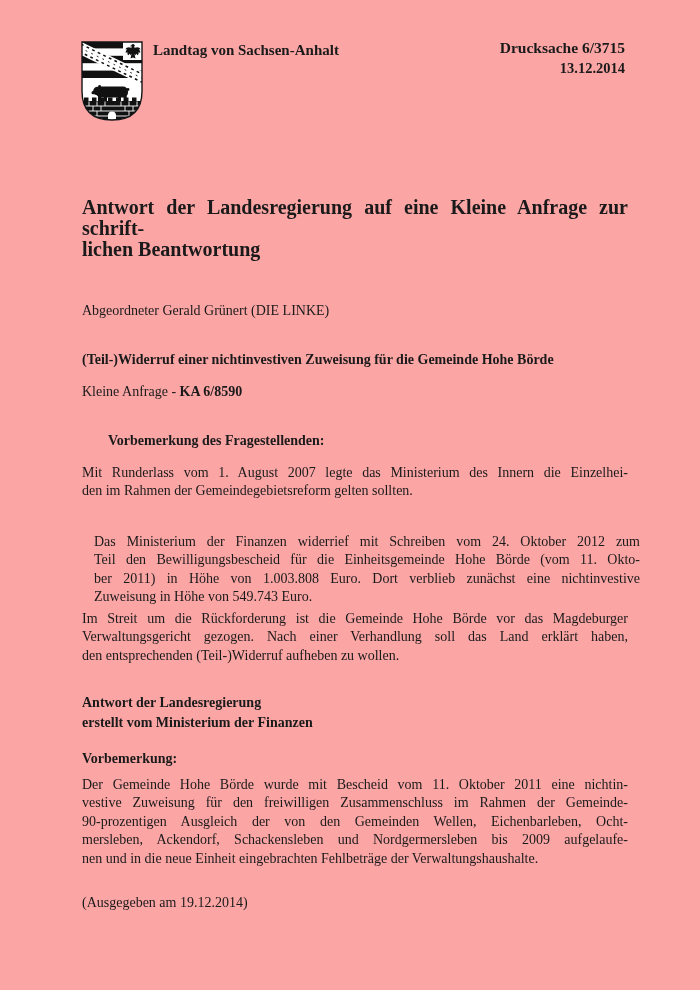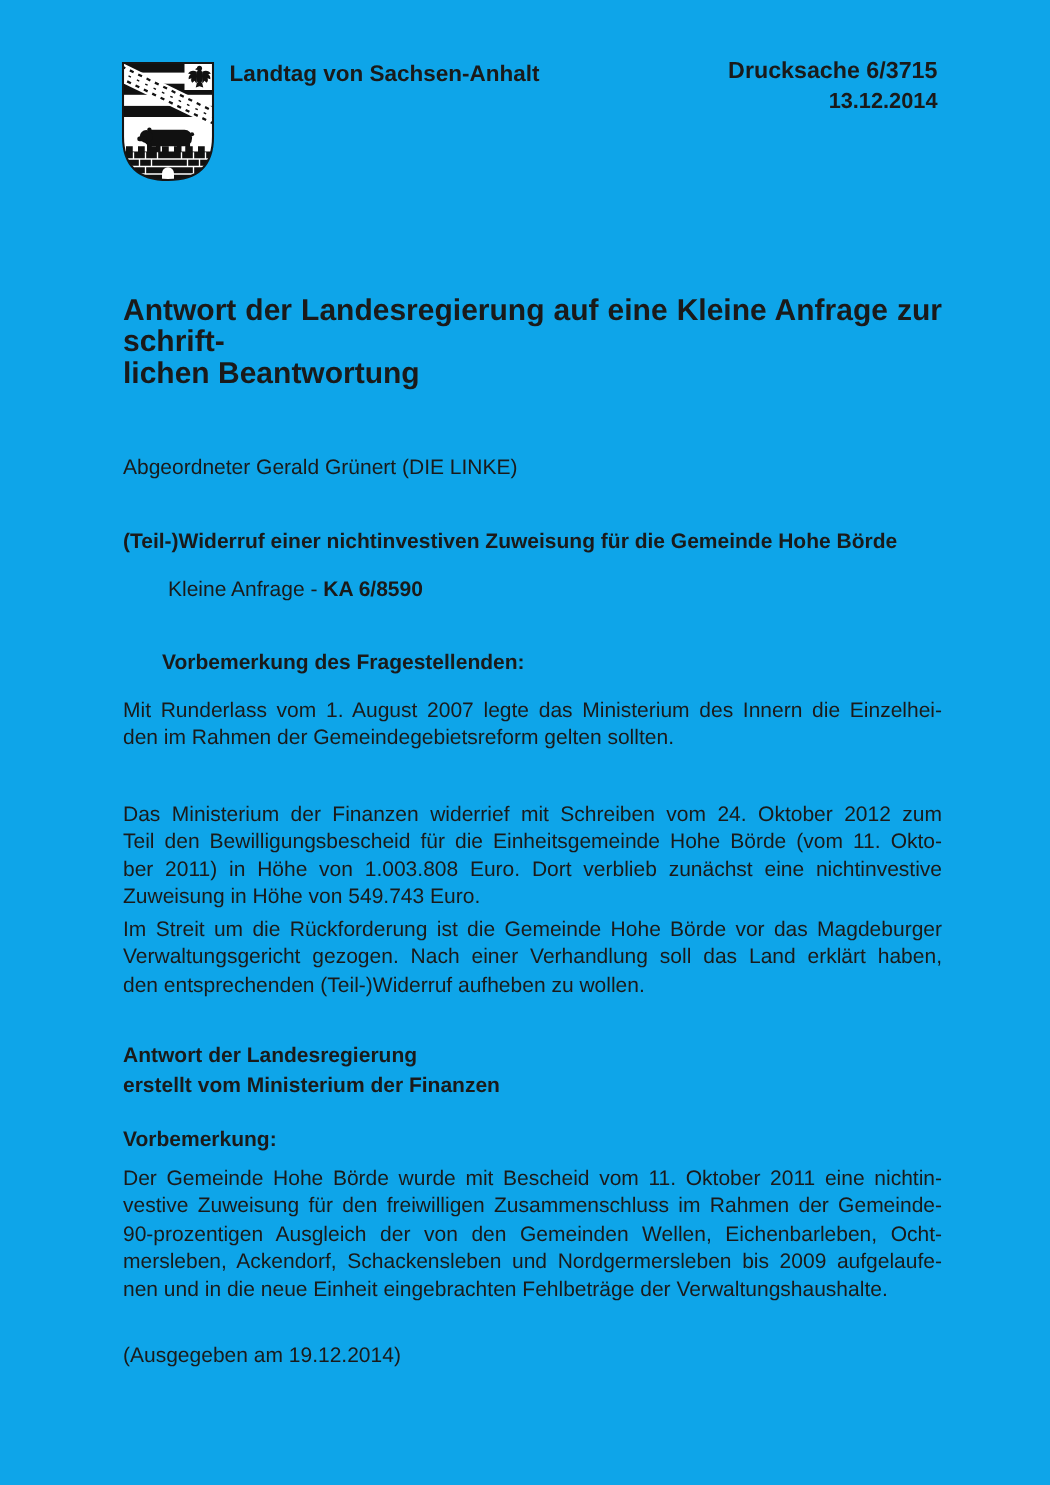--- a/index.html
+++ b/index.html
@@ -4,8 +4,8 @@
 <style>
   html,body { margin:0; padding:0; background:#ffffff; }
   .page {
-    position:relative; width:700px; height:990px; background:#0ea5e9;
-    font-family:Liberation Sans, sans-serif; color:#1a1a1a;
+    position:relative; width:700px; height:990px; background:#fca5a5;
+    font-family:Liberation Serif, serif; color:#1a1a1a;
     overflow:hidden;
   }
   .block { position:absolute; left:82px; width:546px; }

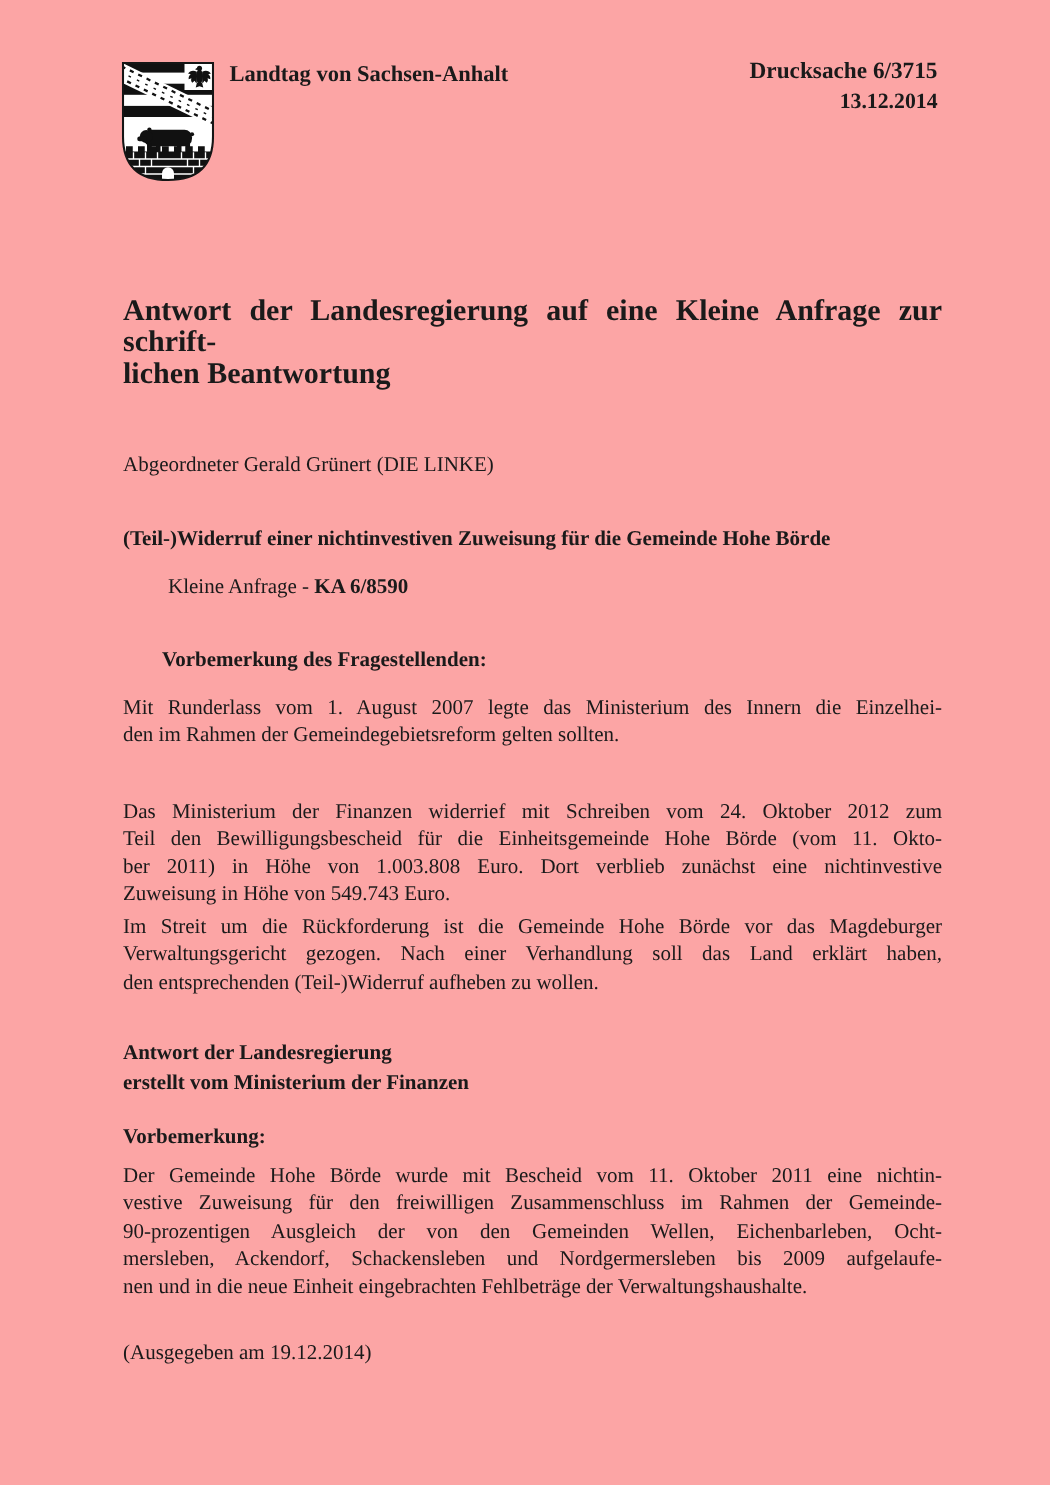--- a/index.html
+++ b/index.html
@@ -25,7 +25,7 @@
   .title-block { top:197px; font-size:20px; line-height:21px; font-weight:bold; }
   .author-line   { top:302px; }
   .subject-line  { top:351px; font-weight:bold; }
-  .request-line  { top:383px;margin-left:30px; }
+  .request-line  { top:383px; }
   .q-heading     { top:432px; font-weight:bold;margin-left:26px; }
   .para-1        { top:464px; }
   .para-2        { top:533px; }

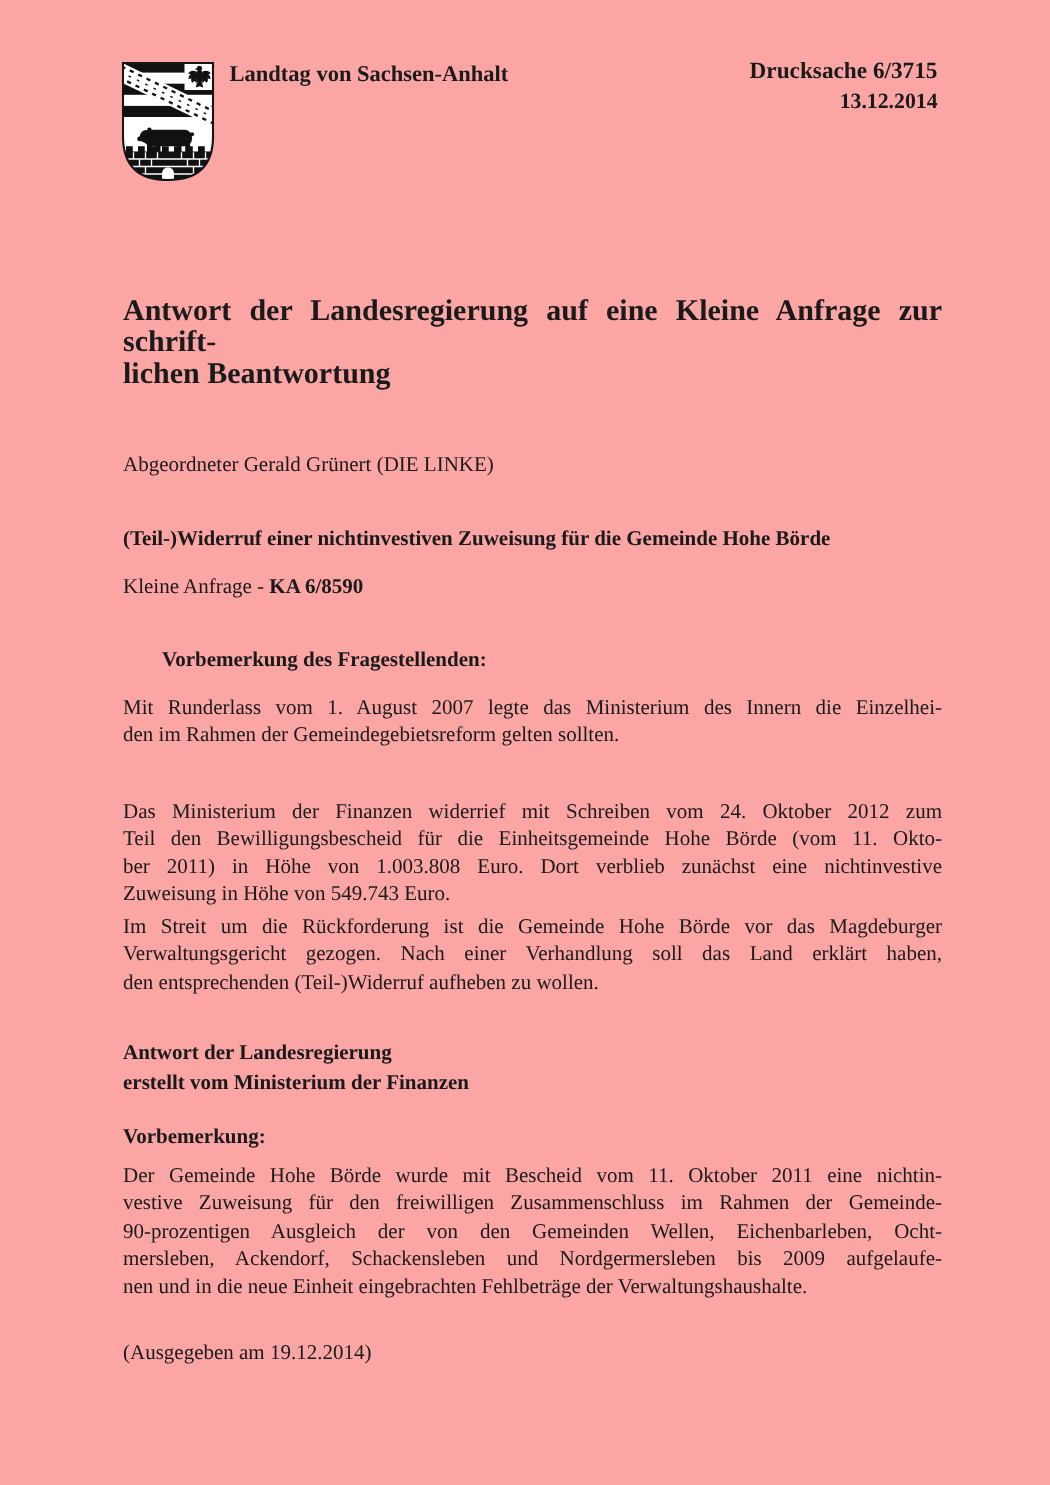--- a/index.html
+++ b/index.html
@@ -28,7 +28,7 @@
   .request-line  { top:383px; }
   .q-heading     { top:432px; font-weight:bold;margin-left:26px; }
   .para-1        { top:464px; }
-  .para-2        { top:533px; }
+  .para-2        { top:533px;margin-left:12px; }
   .para-3        { top:610px; }
   .answer-heading{ top:693px; font-size:14px; line-height:20px; font-weight:bold; }
   .a-subheading  { top:750px; font-weight:bold; }

